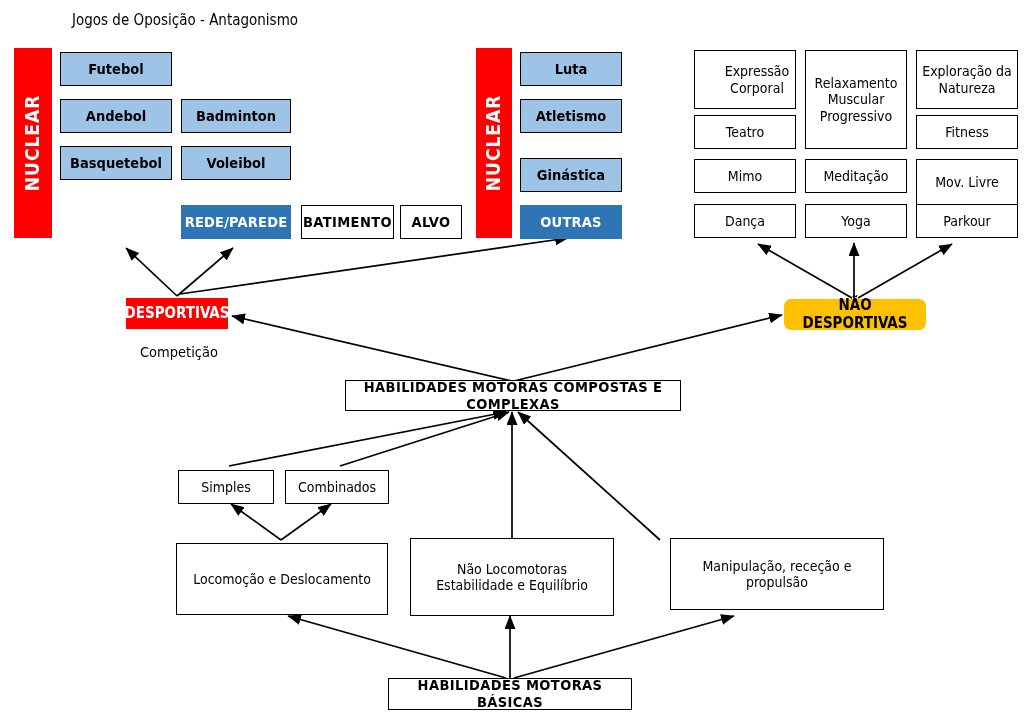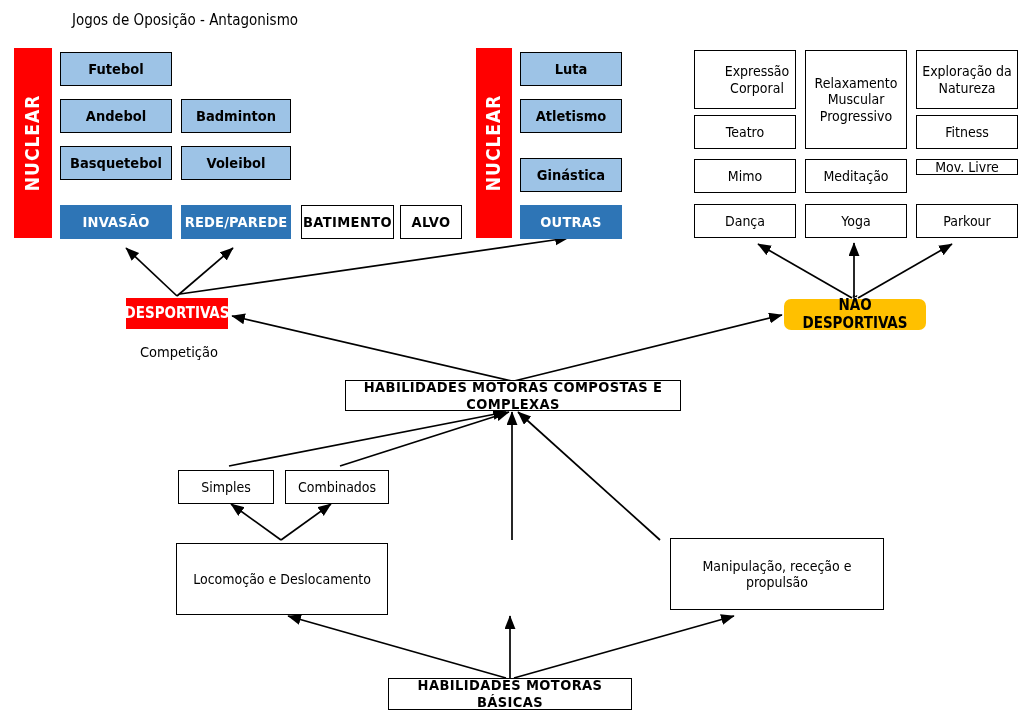--- a/index.html
+++ b/index.html
@@ -154,7 +154,7 @@
   <div class="node wbox" style="left:916px;top:115px;width:102px;height:34px;">
     <span>Fitness</span>
   </div>
-  <div class="node wbox" style="left:916px;top:159px;width:102px;height:16px;">
+  <div class="node wbox" style="left:916px;top:159px;width:102px;height:46px;">
     <span>Mov. Livre</span>
   </div>
   <div class="node wbox" style="left:916px;top:204px;width:102px;height:34px;">

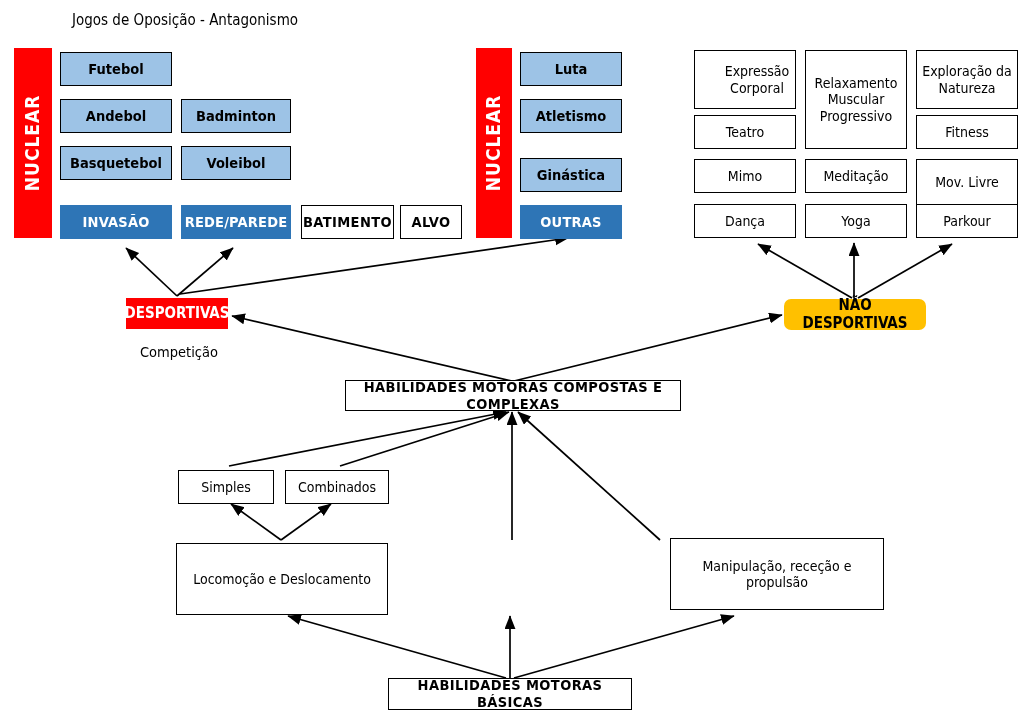--- a/index.html
+++ b/index.html
@@ -95,9 +95,6 @@
     <span>Voleibol</span>
   </div>
 
-  <div class="node dblue" style="left:60px;top:205px;width:112px;height:34px;">
-    <span>INVASÃO</span>
-  </div>
   <div class="node dblue" style="left:181px;top:205px;width:110px;height:34px;">
     <span>REDE/PAREDE</span>
   </div>

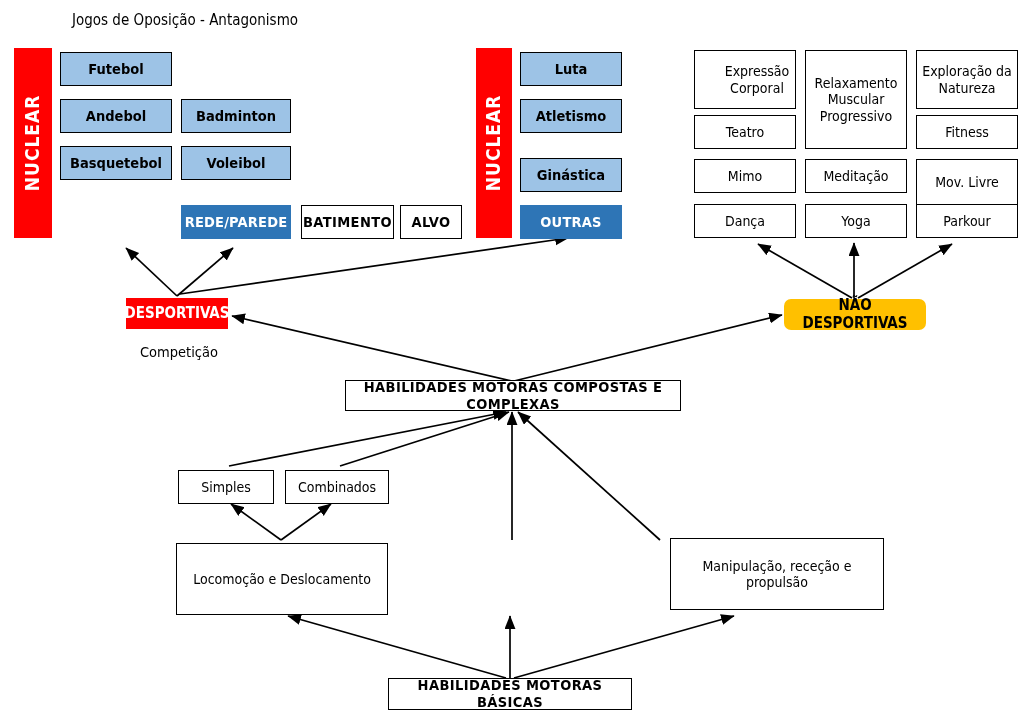--- a/index.html
+++ b/index.html
@@ -181,6 +181,9 @@
   <div class="node wbox" style="left:176px;top:543px;width:212px;height:72px;">
     <span>Locomoção e Deslocamento</span>
   </div>
+  <div class="node wbox" style="left:410px;top:538px;width:204px;height:78px;padding:0 8px;">
+    <span>Não Locomotoras Estabilidade e Equilíbrio</span>
+  </div>
   <div class="node wbox" style="left:634px;top:538px;width:214px;height:72px;padding:0 20px;margin-left:36px;">
     <span>Manipulação, receção e propulsão</span>
   </div>

